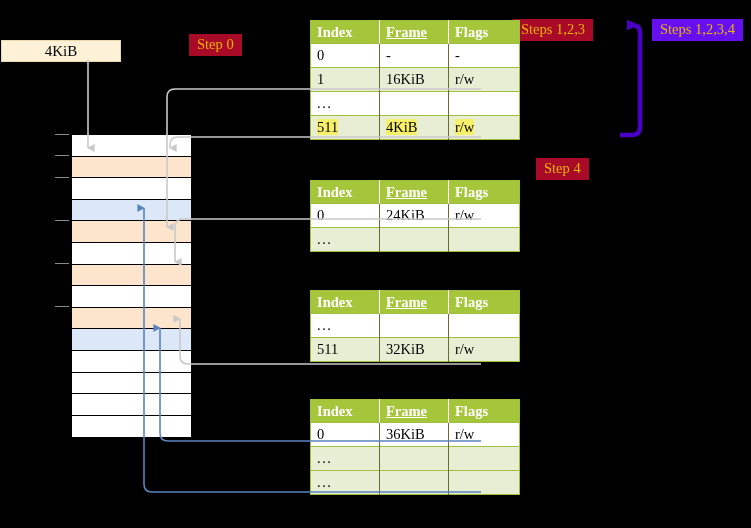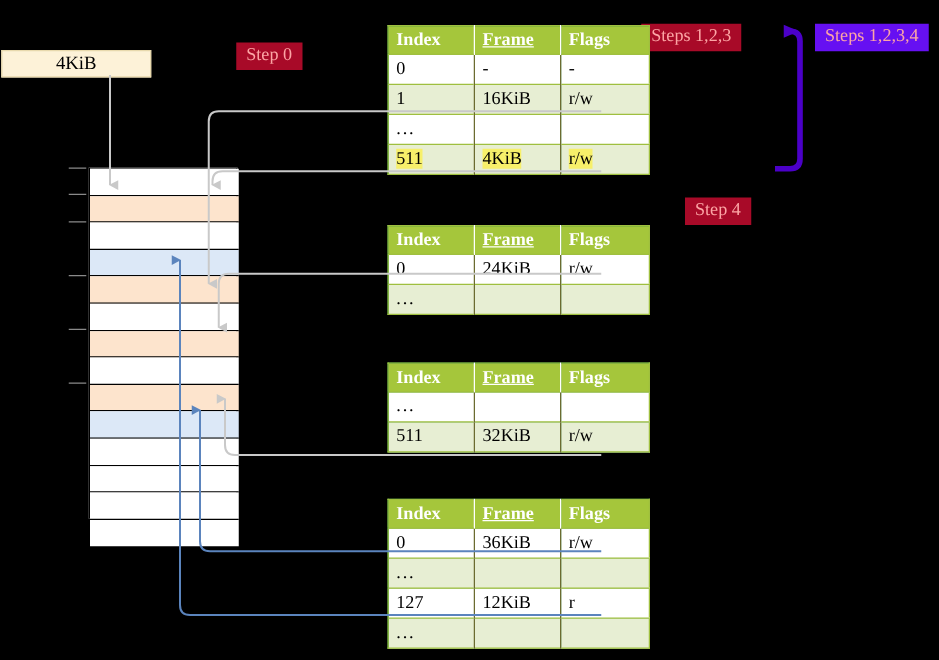--- a/index.html
+++ b/index.html
@@ -21,7 +21,7 @@
     position: absolute;
     border-collapse: collapse;
     border: 1px solid #9fbf3f;
-    background: #15803d;
+    background: #bef264;
     font-size: 14.5px;
     color: #000000;
     table-layout: fixed;

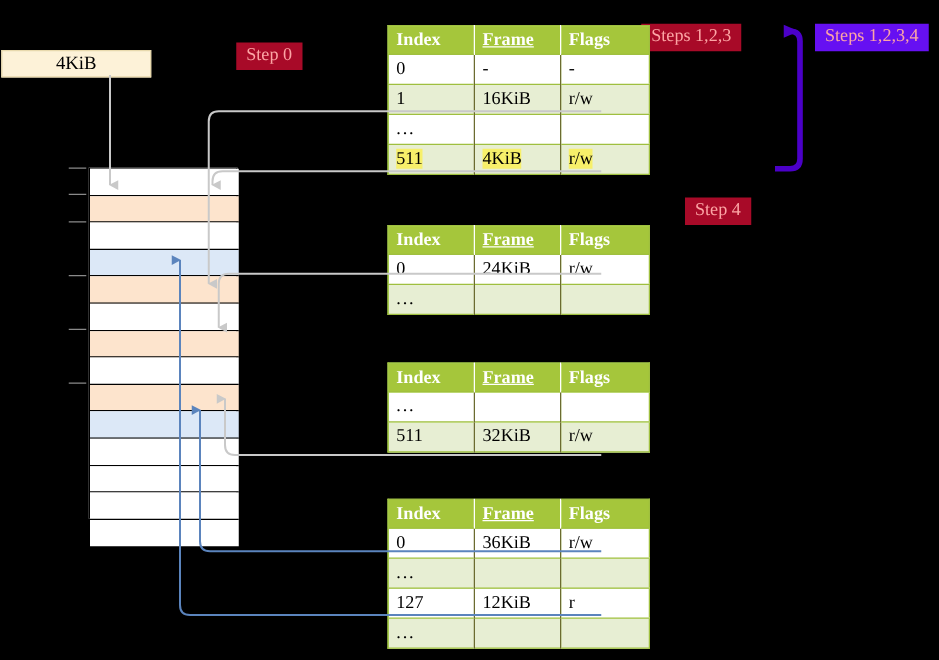--- a/index.html
+++ b/index.html
@@ -61,7 +61,7 @@
   
   .badge {
     position: absolute;
-    color: #fca5a5;
+    color: #eab308;
     font-size: 14.5px;
     line-height: 17px;
     padding: 2px 8px 3px 8px;

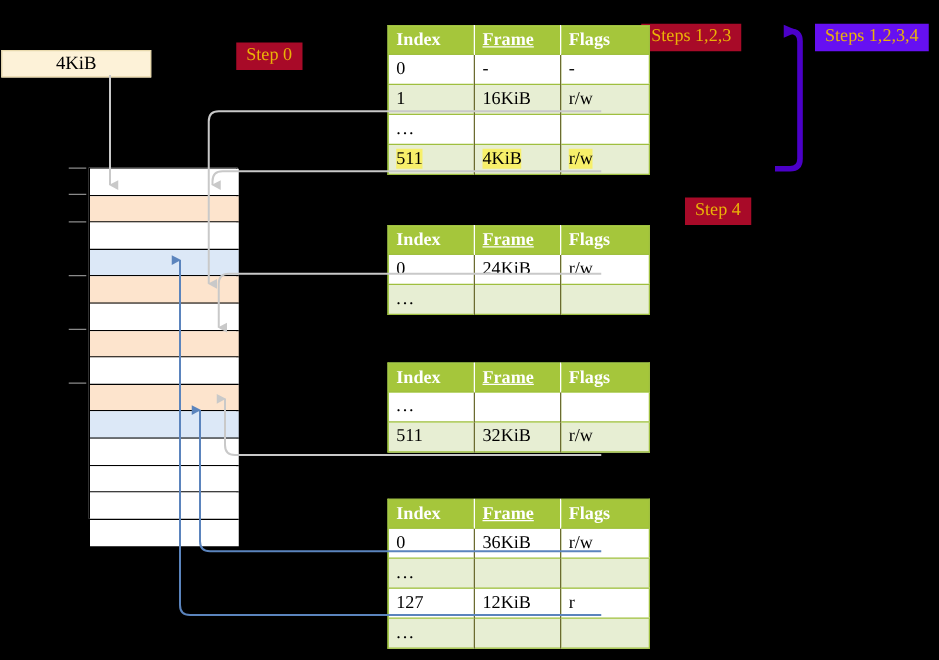--- a/index.html
+++ b/index.html
@@ -136,7 +136,7 @@
 
   <div class="badge badge-blue" style="left:652px; top:19px;text-align:right;">Steps 1,2,3,4</div>
 
-  <div class="badge badge-red" style="left:548px; top:158px;">Step 4</div>
+  <div class="badge badge-red" style="left:536px; top:158px;">Step 4</div>
 
   <div id="memcol">
     <div class="memrow white" style="top:0px;"></div>

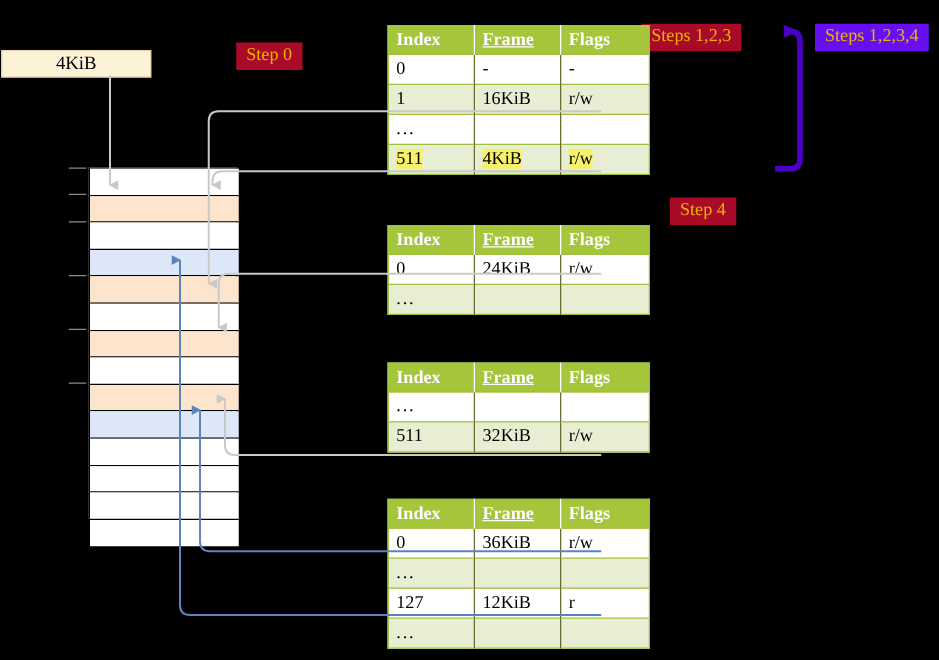--- a/index.html
+++ b/index.html
@@ -257,11 +257,6 @@
         <td></td>
         <td></td>
       </tr>
-      <tr class="white">
-        <td>127</td>
-        <td>12KiB</td>
-        <td>r</td>
-      </tr>
       <tr class="alt">
         <td class="dots">...</td>
         <td></td>

